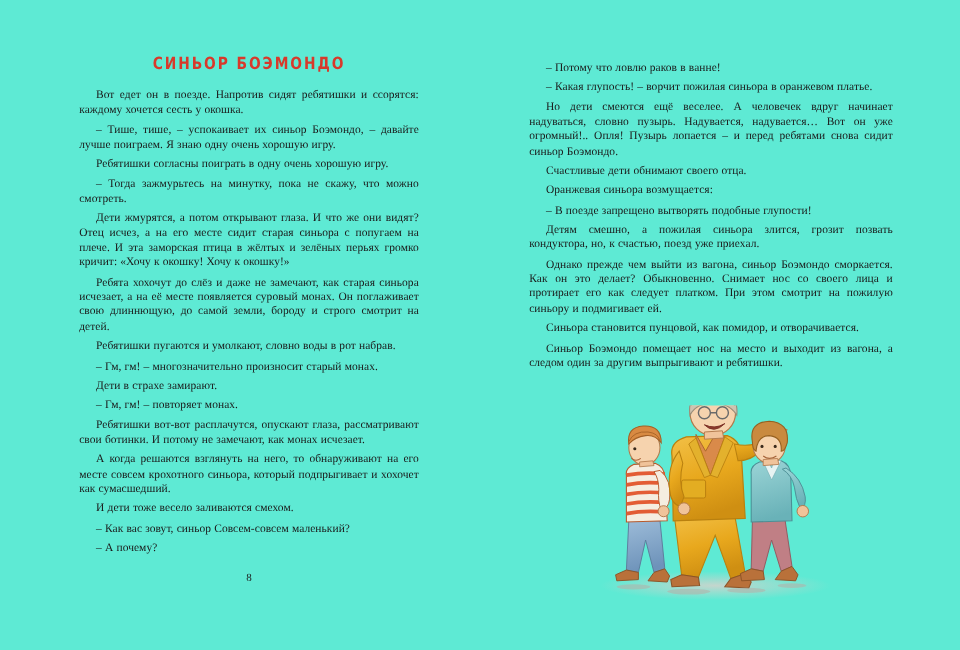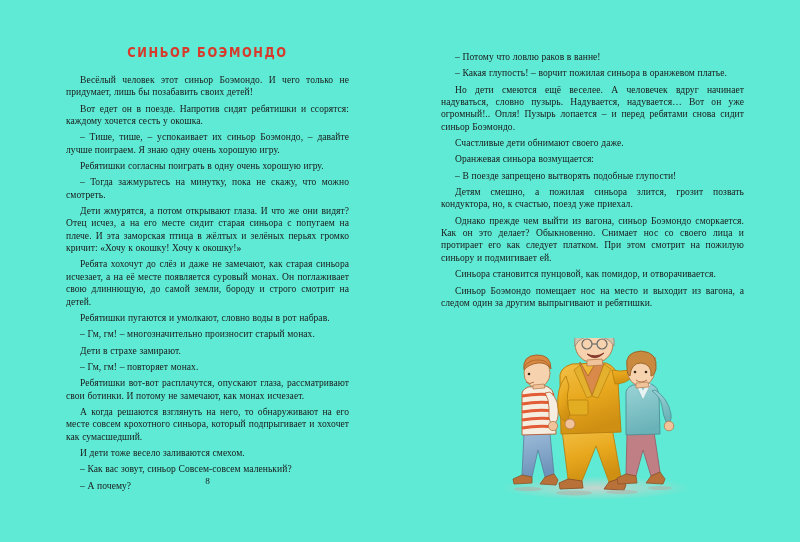--- a/index.html
+++ b/index.html
@@ -101,7 +101,6 @@
     <div class="chapter-title">СИНЬОР БОЭМОНДО</div>
 
     <div class="body-flow">
-      <p class="para">Весёлый человек этот синьор Боэмондо. И чего только не придумает, лишь бы позабавить своих детей!</p>
       <p class="para">Вот едет он в поезде. Напротив сидят ребятишки и ссорятся: каждому хочется сесть у окошка.</p>
       <p class="para">– Тише, тише, – успокаивает их синьор Боэмондо, – давайте лучше поиграем. Я знаю одну очень хорошую игру.</p>
       <p class="para">Ребятишки согласны поиграть в одну очень хорошую игру.</p>

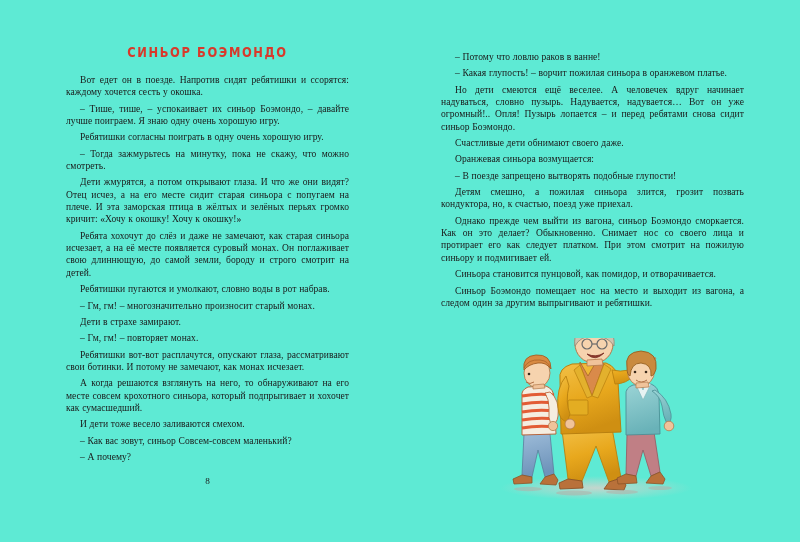--- a/index.html
+++ b/index.html
@@ -126,7 +126,7 @@
       <p class="para dialog last-line-loose">– Потому что ловлю раков в ванне!</p>
       <p class="para dialog">– Какая глупость! – ворчит пожилая синьора в оранжевом платье.</p>
       <p class="para">Но дети смеются ещё веселее. А человечек вдруг начинает надуваться, словно пузырь. Надувается, надувается… Вот он уже огромный!.. Опля! Пузырь лопается – и перед ребятами снова сидит синьор Боэмондо.</p>
-      <p class="para last-line-loose">Счастливые дети обнимают своего даже.</p>
+      <p class="para last-line-loose">Счастливые дети обнимают своего отца.</p>
       <p class="para last-line-loose">Оранжевая синьора возмущается:</p>
       <p class="para dialog last-line-loose">– В поезде запрещено вытворять подобные глупости!</p>
       <p class="para">Детям смешно, а пожилая синьора злится, грозит позвать кондуктора, но, к счастью, поезд уже приехал.</p>

